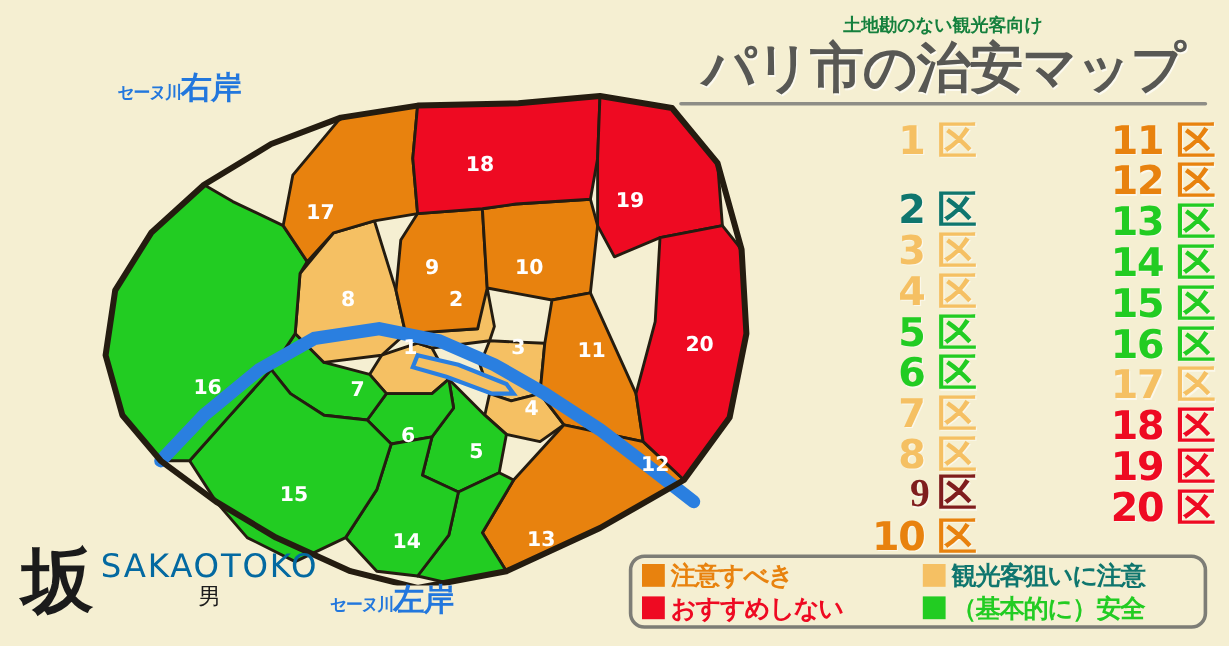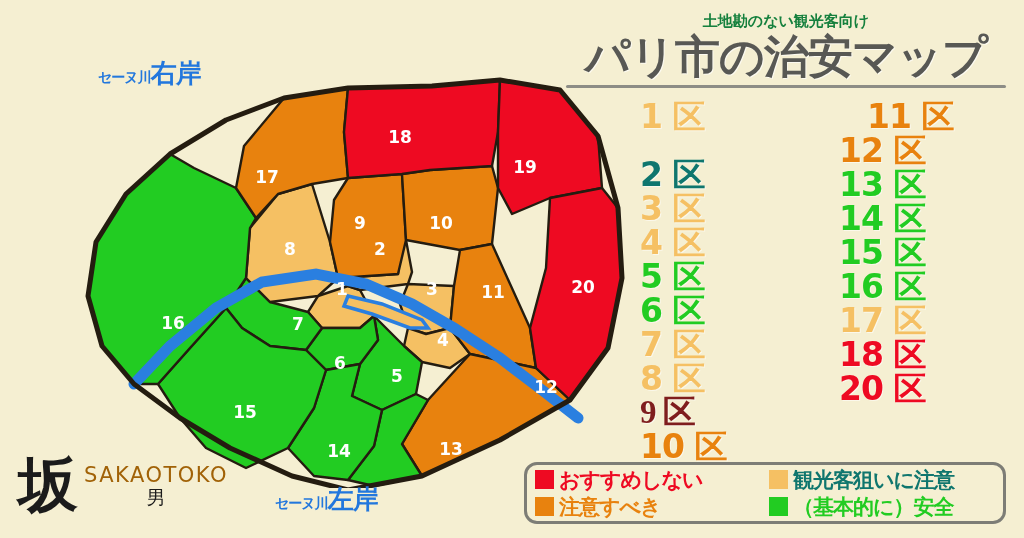--- a/index.html
+++ b/index.html
@@ -49,7 +49,7 @@
   .title-rule{height:3px;background:#8d8d86;margin:3px 6px 0 6px;border-radius:2px;}
 
   
-  .list{position:absolute;left:560px;top:100px;width:452px;display:flex;}
+  .list{position:absolute;left:560px;top:100px;width:452px;display:flex;text-align:right;}
   .list-col{flex:1;display:flex;flex-direction:column;}
   .list-col.left{padding-left:80px;}
   .list-col.right{padding-left:26px;}

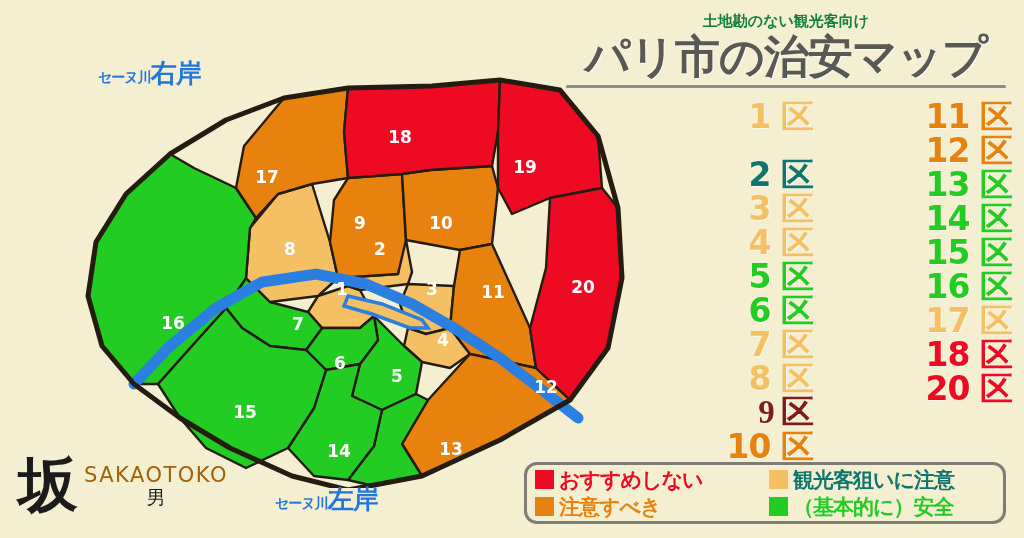--- a/index.html
+++ b/index.html
@@ -176,6 +176,7 @@
         <div class="list-item" style="color: rgb(34, 204, 34);">16 区</div>
         <div class="list-item" style="color: rgb(245, 192, 99);">17 区</div>
         <div class="list-item" style="color: rgb(238, 10, 34);">18 区</div>
+        <div class="list-item" style="color: rgb(238, 10, 34);">19 区</div>
         <div class="list-item" style="color: rgb(238, 10, 34);">20 区</div>
       </div>
   </div>

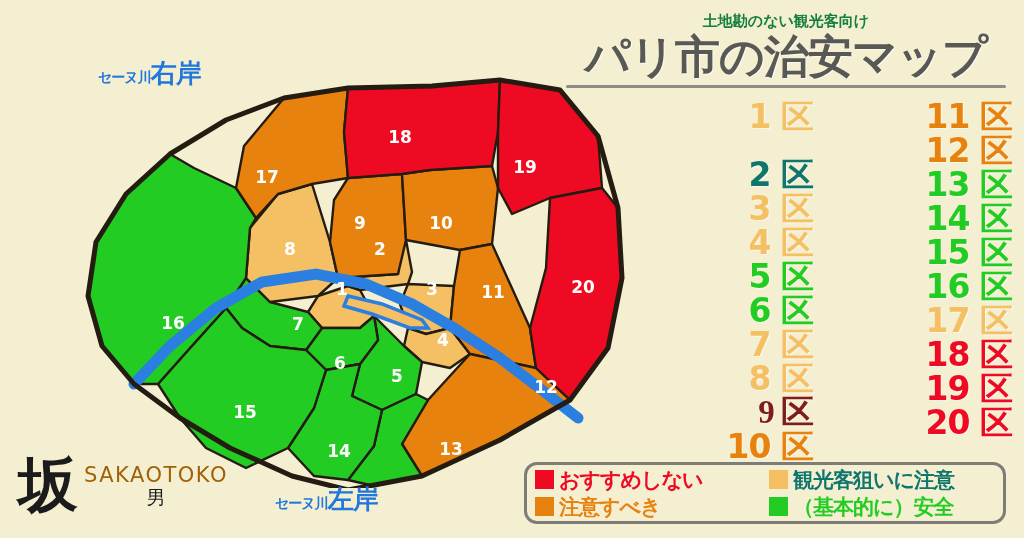--- a/index.html
+++ b/index.html
@@ -35,7 +35,7 @@
     font-size:60px;line-height:0.92;color:#1b1b1b;font-weight:bold;
   }
   .logo-right{margin-left:6px;padding-bottom:6px;}
-  .logo-rom{font-size:21px;color:#a16207;letter-spacing:1.5px;line-height:1;}
+  .logo-rom{font-size:27px;color:#0369a1;letter-spacing:1.5px;line-height:1;}
   .logo-sub{font-family:"DejaVu Serif","Liberation Serif",serif;font-size:19px;color:#1b1b1b;text-align:center;margin-top:2px;line-height:1;}
 
   

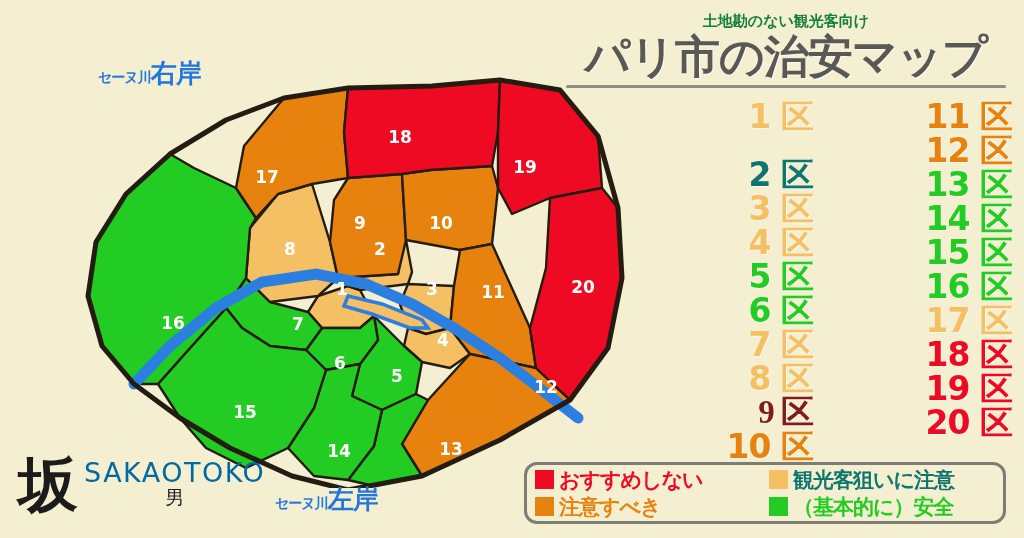--- a/index.html
+++ b/index.html
@@ -184,13 +184,13 @@
   <div class="legend">
     <div class="legend-col c1" id="legend-col-1">
         <div class="legend-row">
+          <span class="swatch" style="background: rgb(232, 130, 14);"></span>
+          <span class="legend-txt" style="color: rgb(232, 130, 14);">注意すべき</span>
+        </div>
+        <div class="legend-row">
           <span class="swatch" style="background: rgb(238, 10, 34);"></span>
           <span class="legend-txt" style="color: rgb(238, 10, 34);">おすすめしない</span>
         </div>
-        <div class="legend-row">
-          <span class="swatch" style="background: rgb(232, 130, 14);"></span>
-          <span class="legend-txt" style="color: rgb(232, 130, 14);">注意すべき</span>
-        </div>
       </div>
     <div class="legend-col c2" id="legend-col-2">
         <div class="legend-row">

